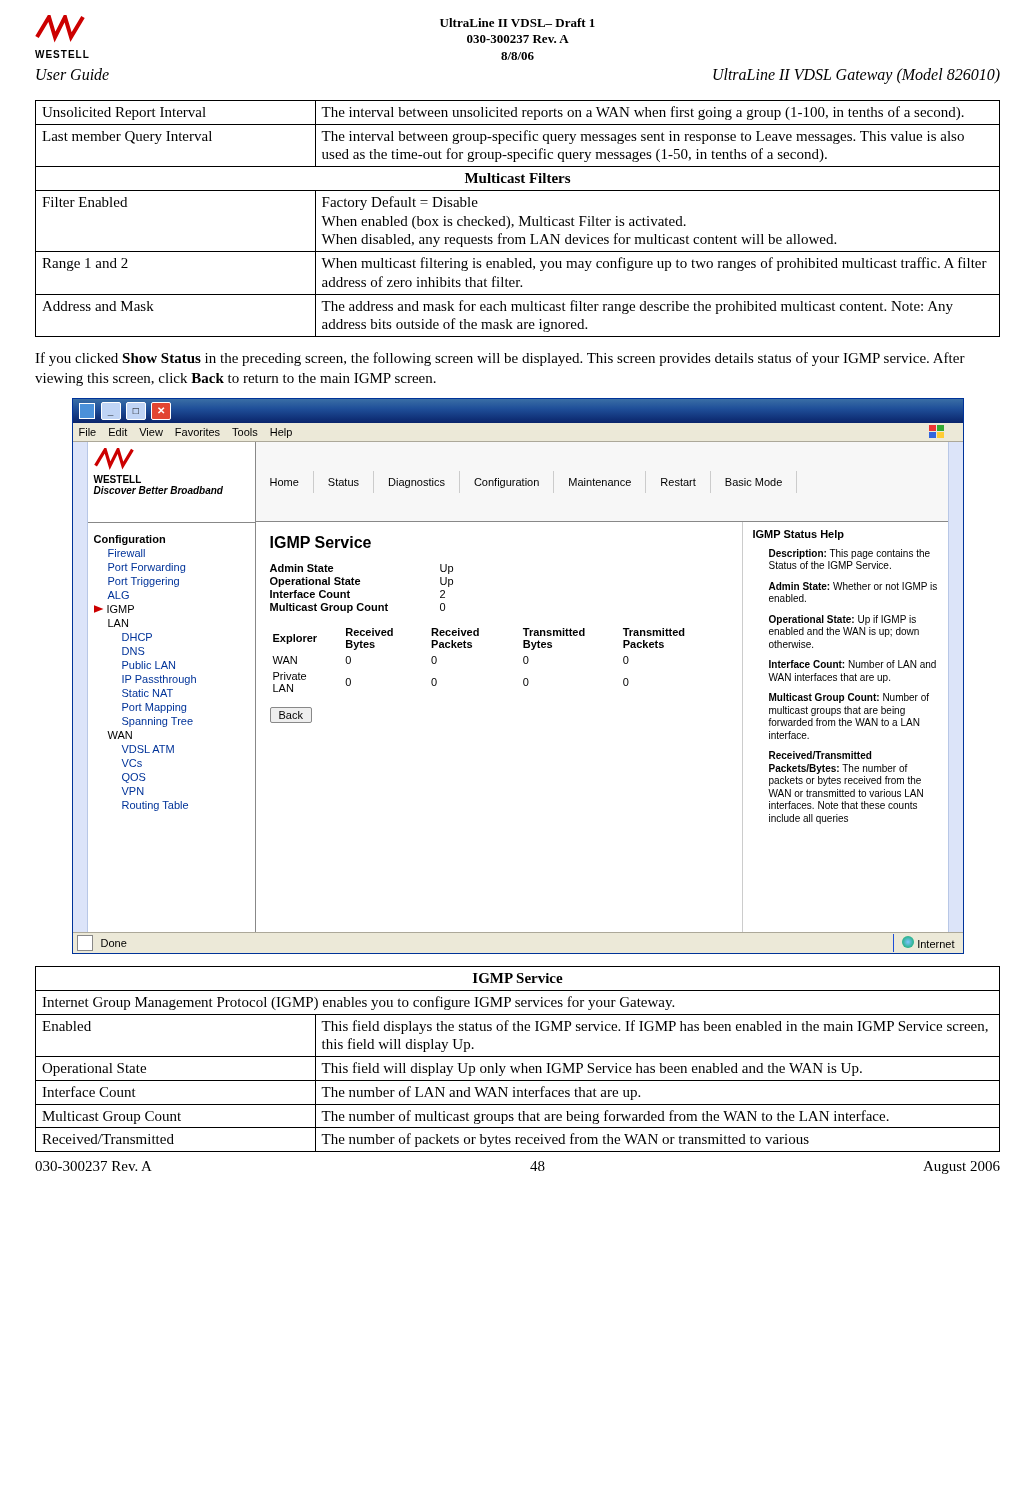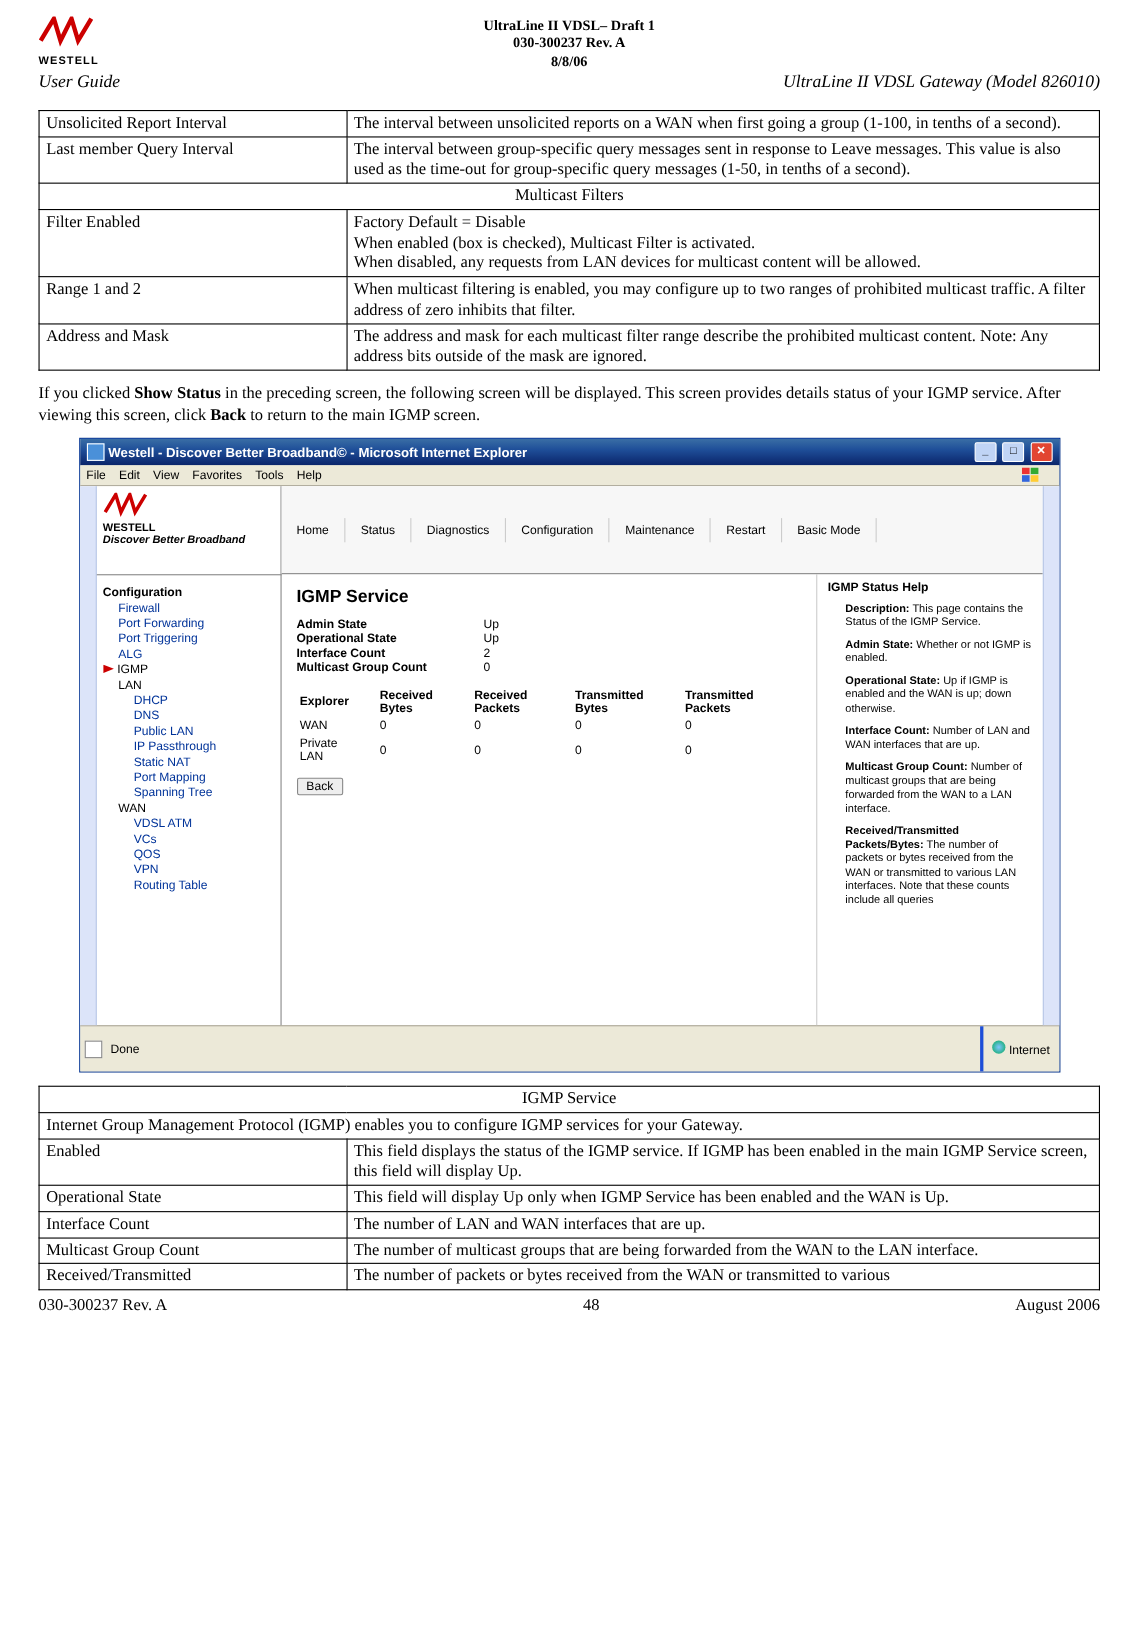--- a/index.html
+++ b/index.html
@@ -13,7 +13,7 @@
 table.doc{border-collapse:collapse;width:100%;margin:0}
 table.doc td{border:1px solid #000;padding:2px 6px;vertical-align:top;font-size:15px;line-height:1.25}
 table.doc td.l{width:29%}
-table.doc td.m{text-align:center;font-weight:400}
+table.doc td.m{text-align:center;font-weight:700}
 .para{margin:12px 0 10px 0;font-size:15px;line-height:1.3}
 
 .ie{width:890px;margin:0 auto 12px auto;border:1px solid #003399;font-family:Tahoma,Arial,sans-serif;font-size:11px;background:#ece9d8}

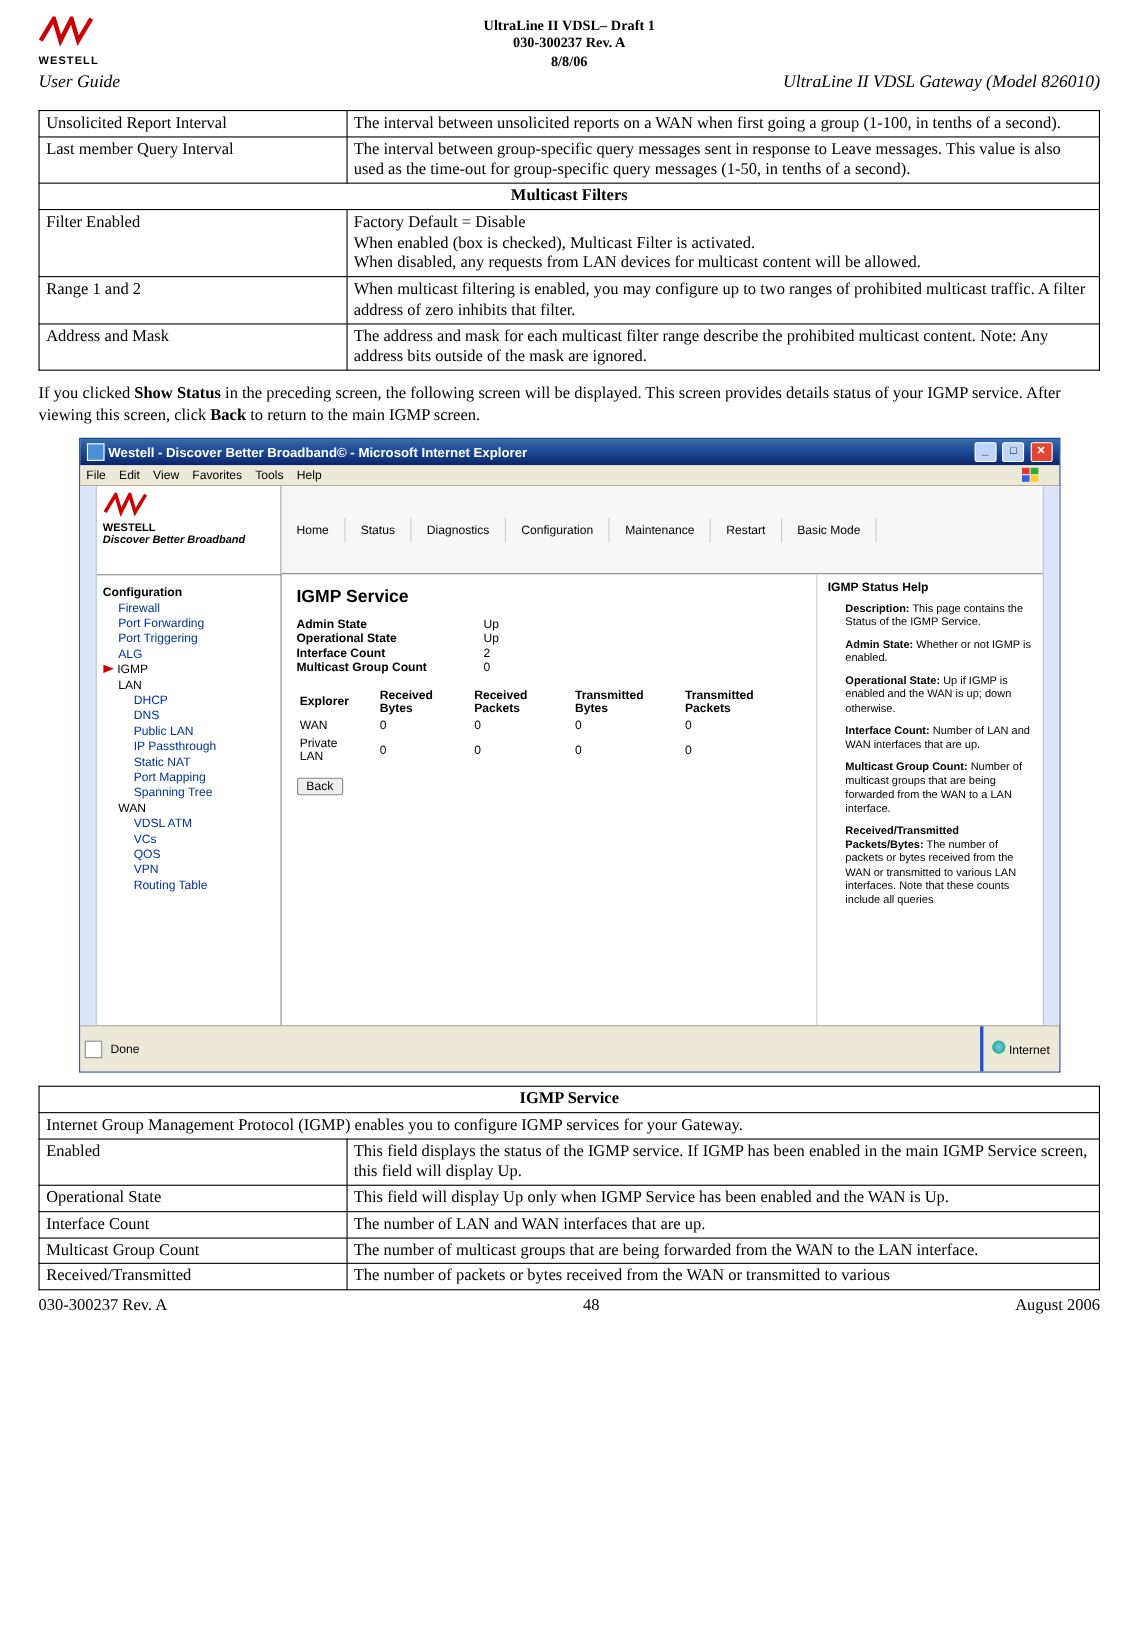--- a/index.html
+++ b/index.html
@@ -116,7 +116,6 @@
   <div class="ie">
     <div class="ie-title">
       <span style="display:inline-block;width:14px;height:14px;background:#4a90d9;margin-right:4px;border:1px solid #fff"></span>
-      <span class="t">Westell - Discover Better Broadband© - Microsoft Internet Explorer</span>
       <span class="ie-btns">
         <span>_</span>
         <span>□</span>

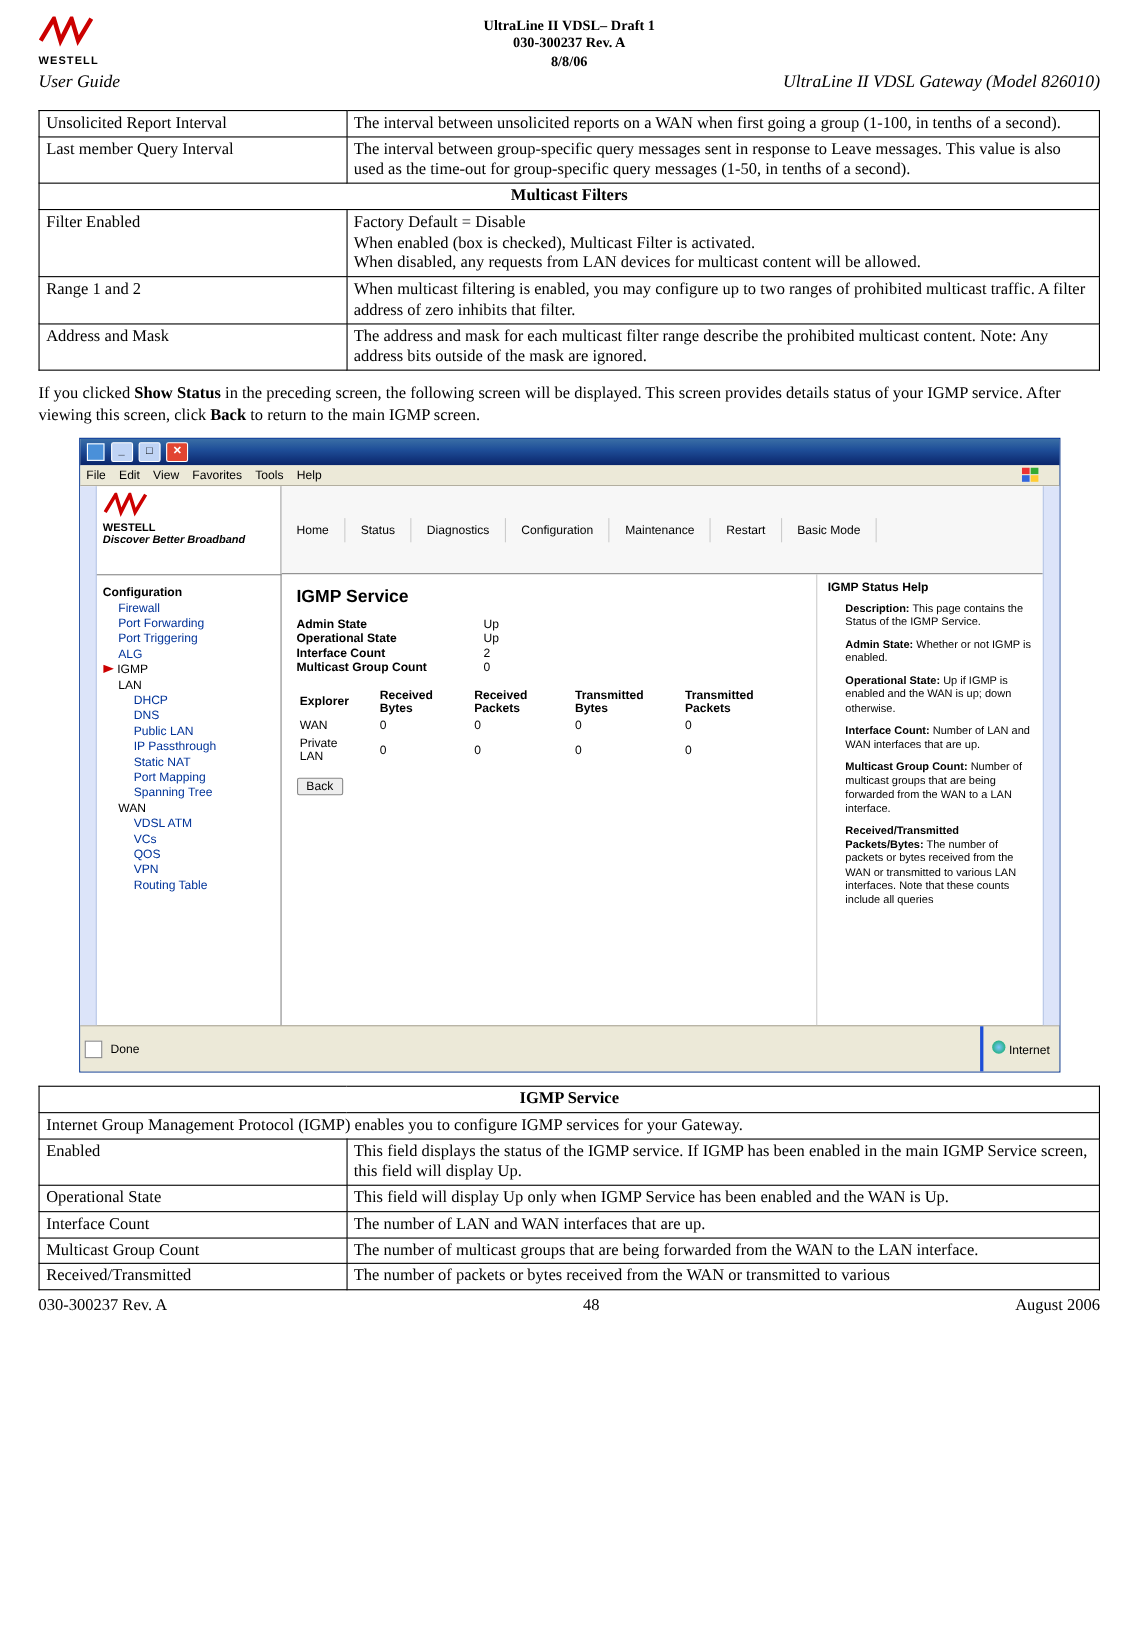--- a/index.html
+++ b/index.html
@@ -50,7 +50,7 @@
 .ie-status{display:flex;align-items:center;background:#ece9d8;border-top:1px solid #aca899;font-size:11px}
 .ie-status .done{padding:2px 6px;flex:0 0 auto}
 .ie-status .fill{flex:1}
-.ie-status .net{padding:13px 8px;border-left:3px solid #1d4ed8}
+.ie-status .net{padding:2px 8px;border-left:1px solid #1d4ed8}
 .sc-left{width:14px;background:#dce4f9;border-right:1px solid #b8c7e6}
 .sc-right{width:14px;background:#dce4f9;border-left:1px solid #b8c7e6}
 .ftr{display:flex;justify-content:space-between;font-size:15px;margin-top:6px}

